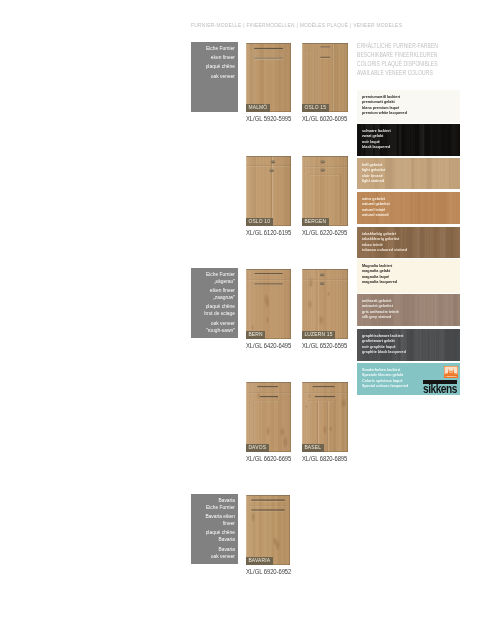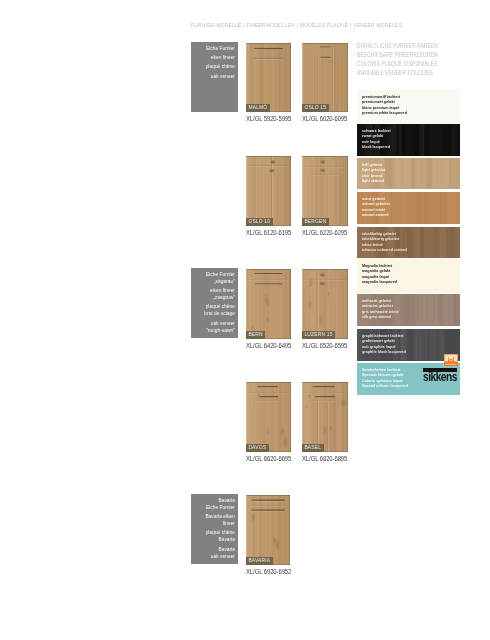--- a/index.html
+++ b/index.html
@@ -39,7 +39,7 @@
            line-height:9px;letter-spacing:.1px;white-space:nowrap;
            transform:scaleX(0.755);transform-origin:0 0;}
   .sw{position:absolute;left:309px;width:103px;overflow:hidden;}
-  .brand{position:absolute;left:375px;top:354px;width:37px;height:28px;}
+  .brand{position:absolute;left:375px;top:366px;width:37px;height:28px;}
   .akzo{position:absolute;right:2px;top:0;width:14px;height:12px;}
   .akzo svg{display:block;}
   .sikbar{position:absolute;left:0;top:14px;width:34px;height:4.4px;background:#141414;}

